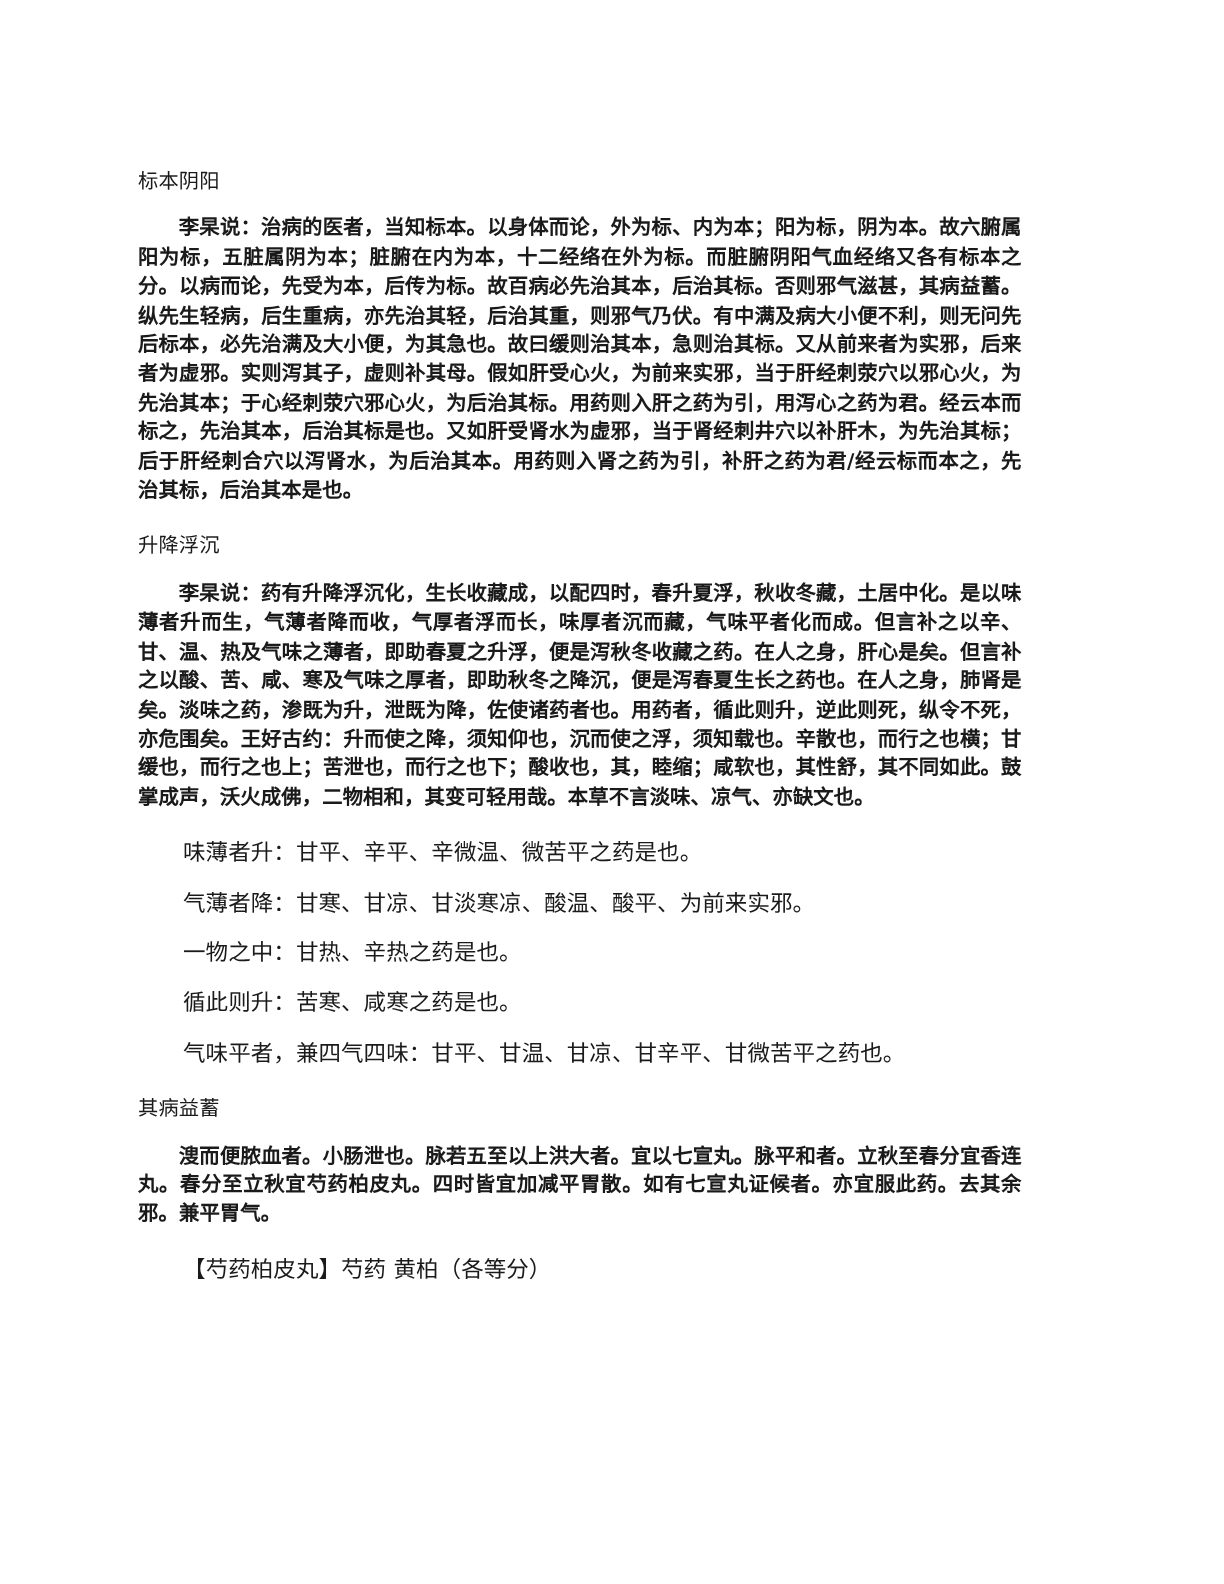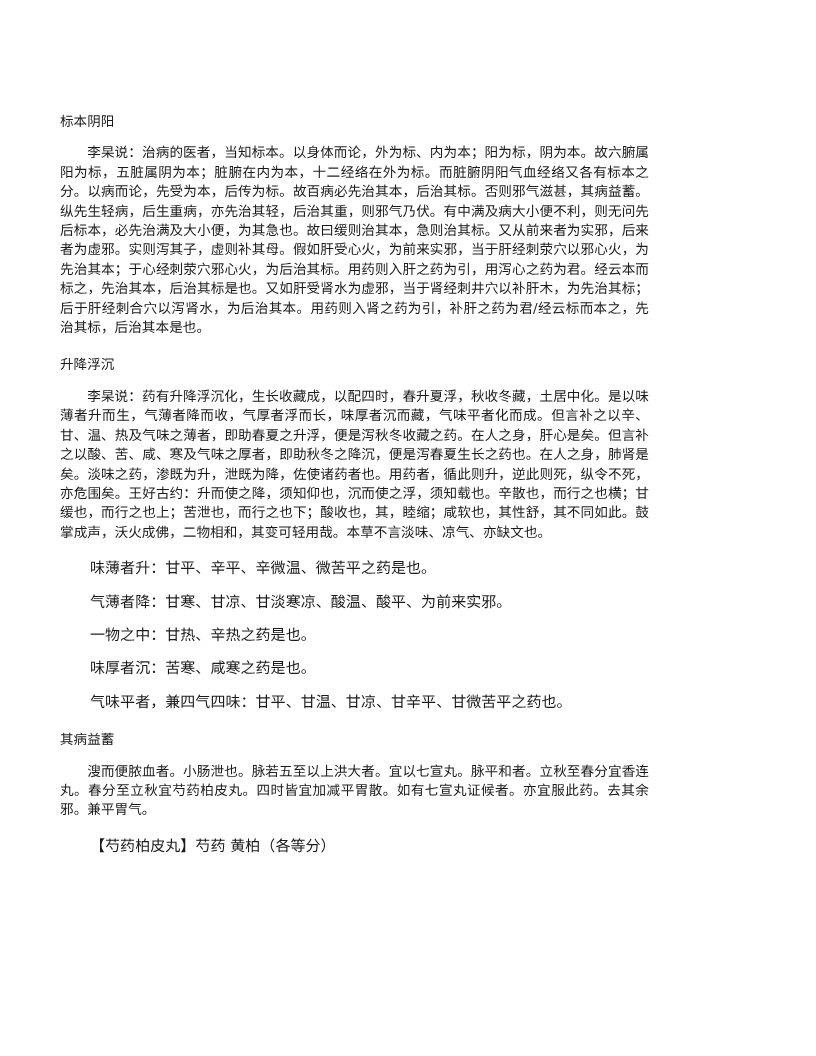--- a/index.html
+++ b/index.html
@@ -19,7 +19,7 @@
     box-sizing: border-box;
     width: 816px;
     height: 1056px;
-    padding: 112px 113px 0 60px;
+    padding: 112px 113px 0 92px;
     background: #ffffff;
     position: relative;
   }

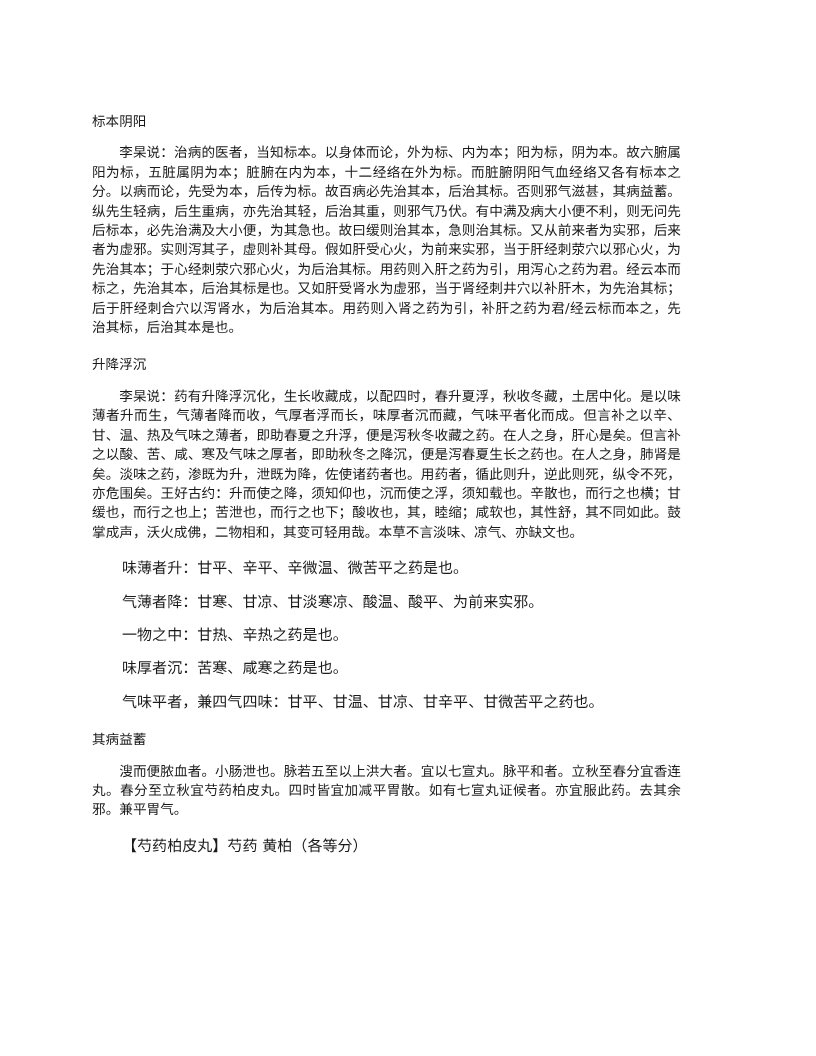--- a/index.html
+++ b/index.html
@@ -46,6 +46,7 @@
   }
   .para.last-of-block {
     margin-bottom: 17px;
+    font-weight: bold;
   }
   .para-short {
     font-size: 15px;

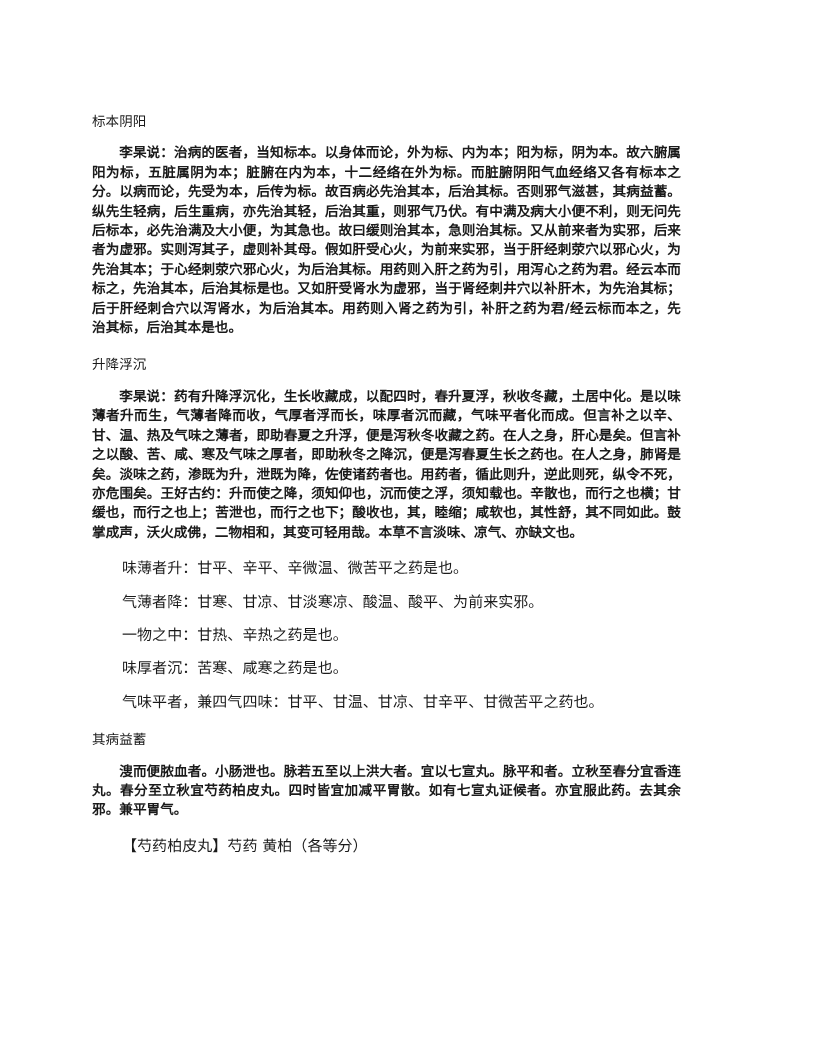--- a/index.html
+++ b/index.html
@@ -80,7 +80,7 @@
 
     <p class="para-short">一物之中：甘热、辛热之药是也。</p>
 
-    <p class="para-short">味厚者沉：苦寒、咸寒之药是也。</p>
+    <p class="para-short">循此则升：苦寒、咸寒之药是也。</p>
 
     <p class="para-short">气味平者，兼四气四味：甘平、甘温、甘凉、甘辛平、甘微苦平之药也。</p>
 

